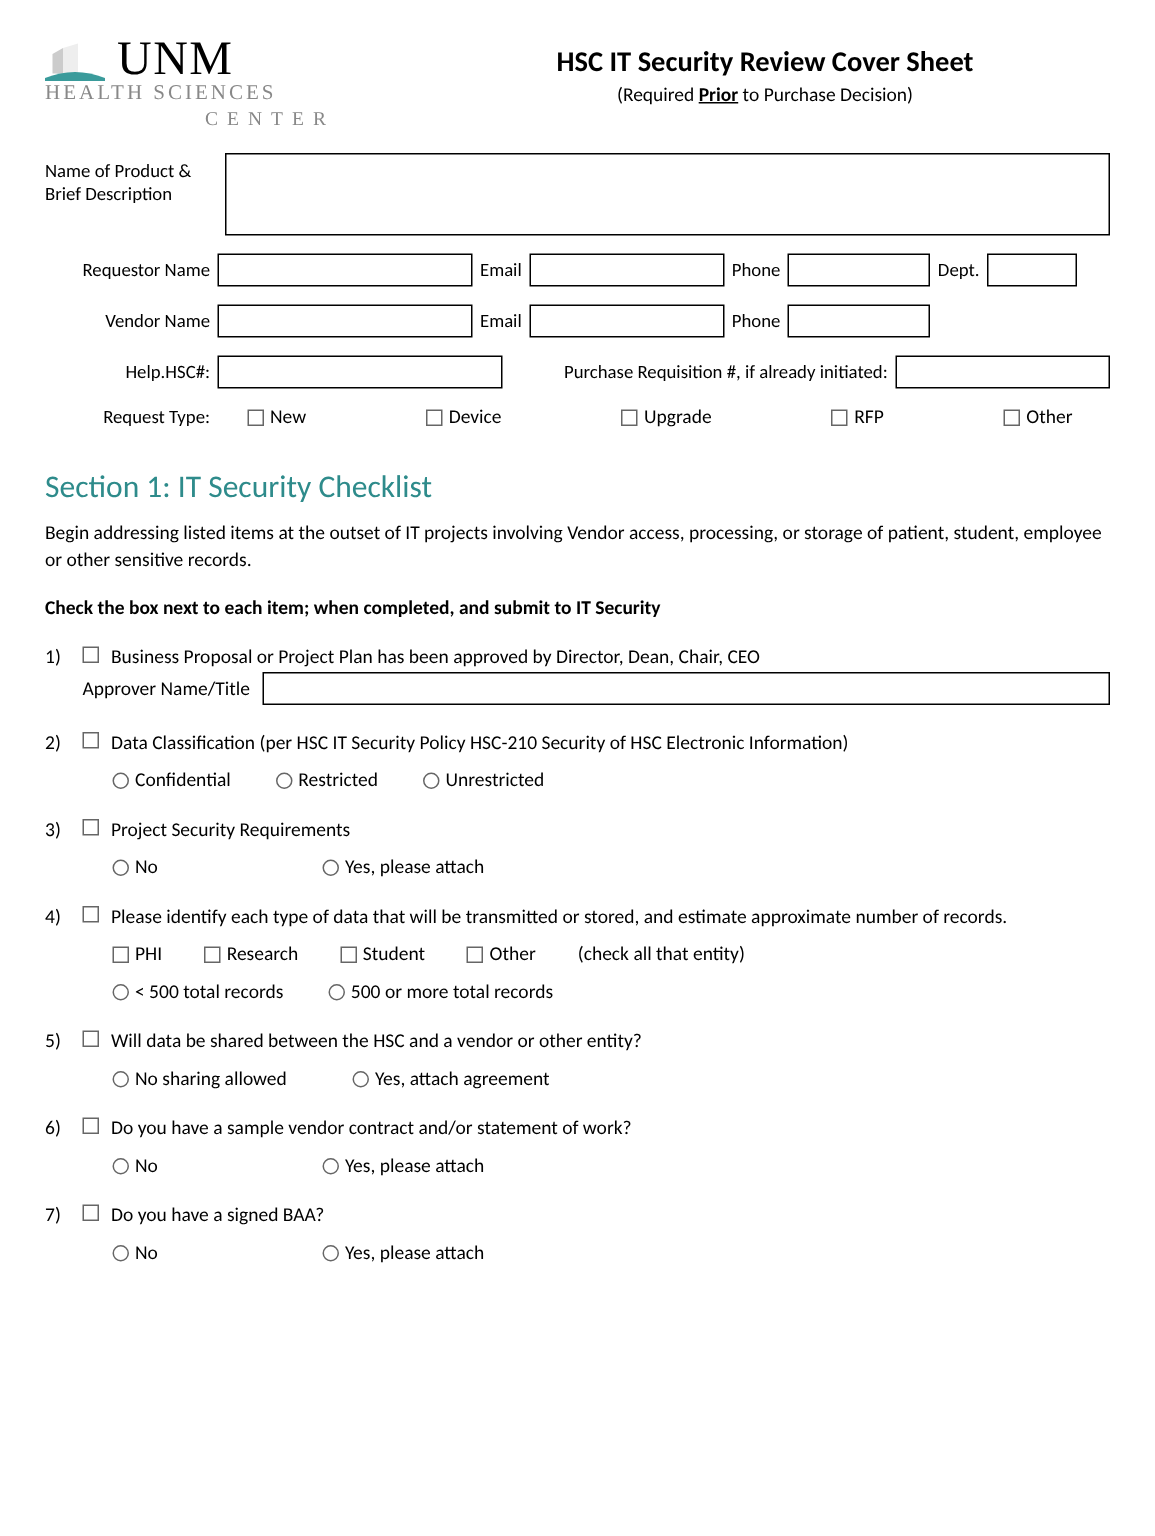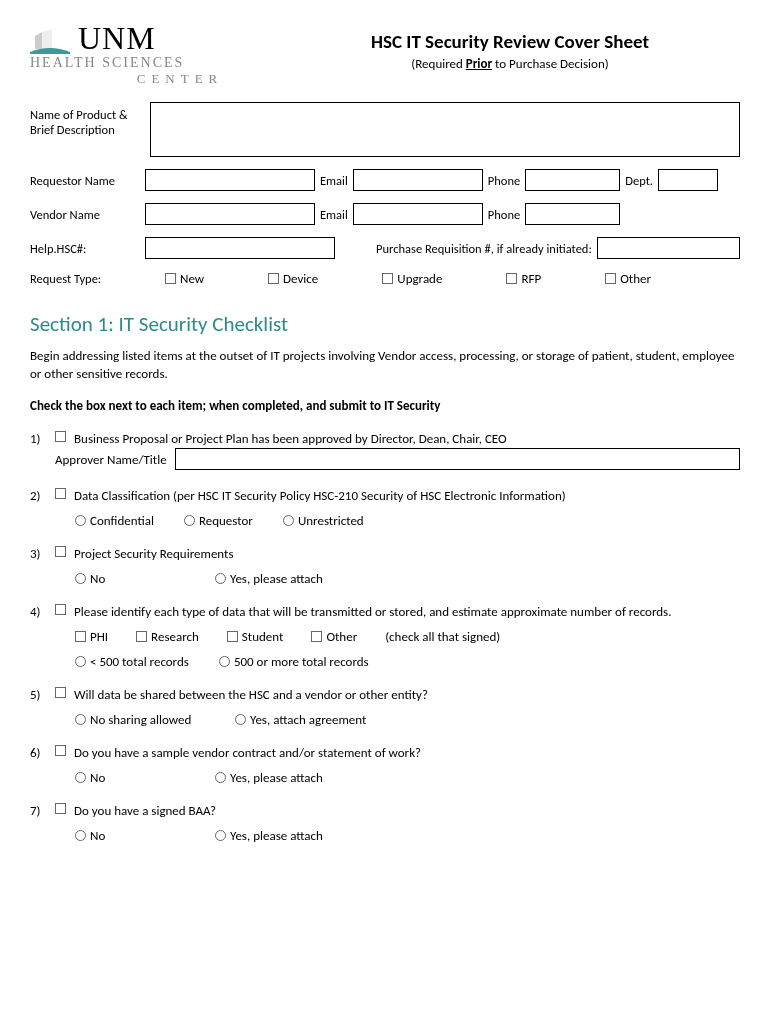--- a/index.html
+++ b/index.html
@@ -21,7 +21,7 @@
     .field { border: 1px solid #000; height: 22px; background: #fff; }
     .field-tall { border: 1px solid #000; height: 55px; background: #fff; flex: 1; }
     .desc-label { width: 115px; font-size: 12.5px; align-self: flex-start; padding-top: 5px; }
-    .req-name { width: 110px; }
+    .req-name { width: 110px; text-align: right; }
     .checkbox { width: 11px; height: 11px; border: 1px solid #666; display: inline-block; margin-right: 4px; vertical-align: middle; }
     .radio { width: 11px; height: 11px; border: 1px solid #666; border-radius: 50%; display: inline-block; margin-right: 4px; vertical-align: middle; }
     .section-title { color: #2e8b8b; font-size: 21px; margin-top: 25px; margin-bottom: 10px; }

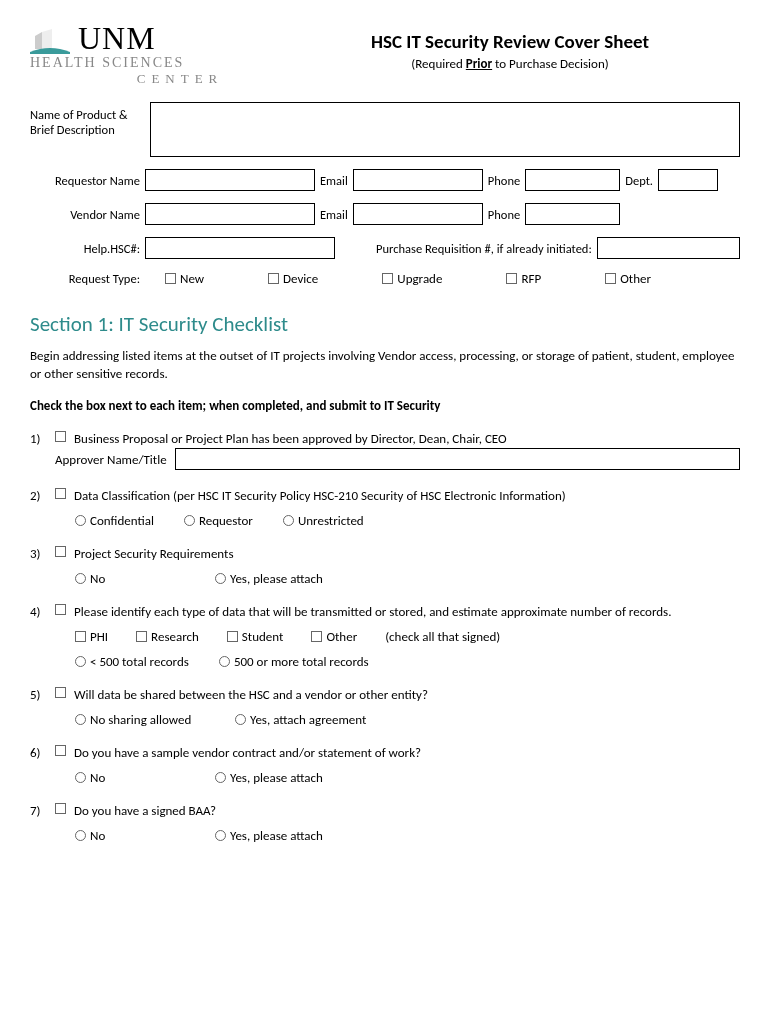--- a/index.html
+++ b/index.html
@@ -36,7 +36,7 @@
     .sub-option { display: inline-flex; align-items: center; white-space: nowrap; }
     .approver-row { margin-top: 2px; display: flex; align-items: center; gap: 8px; }
     .approver-field { border: 1px solid #000; height: 22px; flex: 1; }
-    .rt-options { display: flex; gap: 64px; margin-left: 20px; }
+    .rt-options { display: flex; gap: 80px; margin-left: 20px; }
     .rt-opt { display: inline-flex; align-items: center; }
   </style>
 </head>

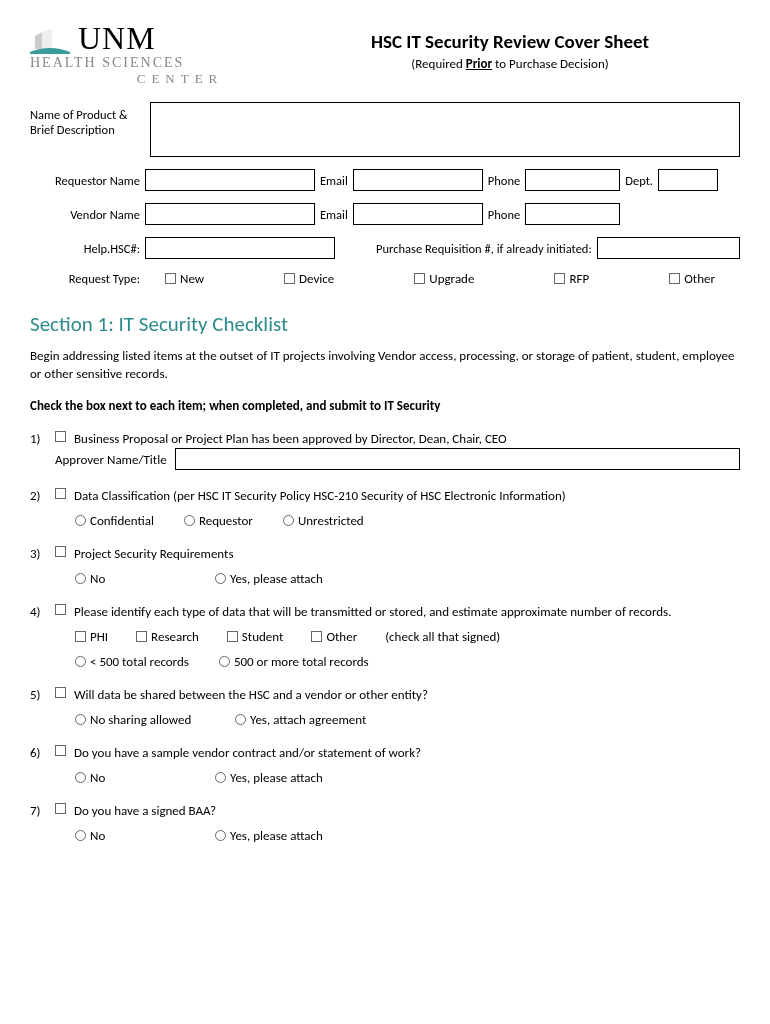--- a/index.html
+++ b/index.html
@@ -155,7 +155,7 @@
         </span>
       <span class="sub-option">
           <span class="radio"></span>
-          <span>Requestor</span>
+          <span>Restricted</span>
         </span>
       <span class="sub-option">
           <span class="radio"></span>

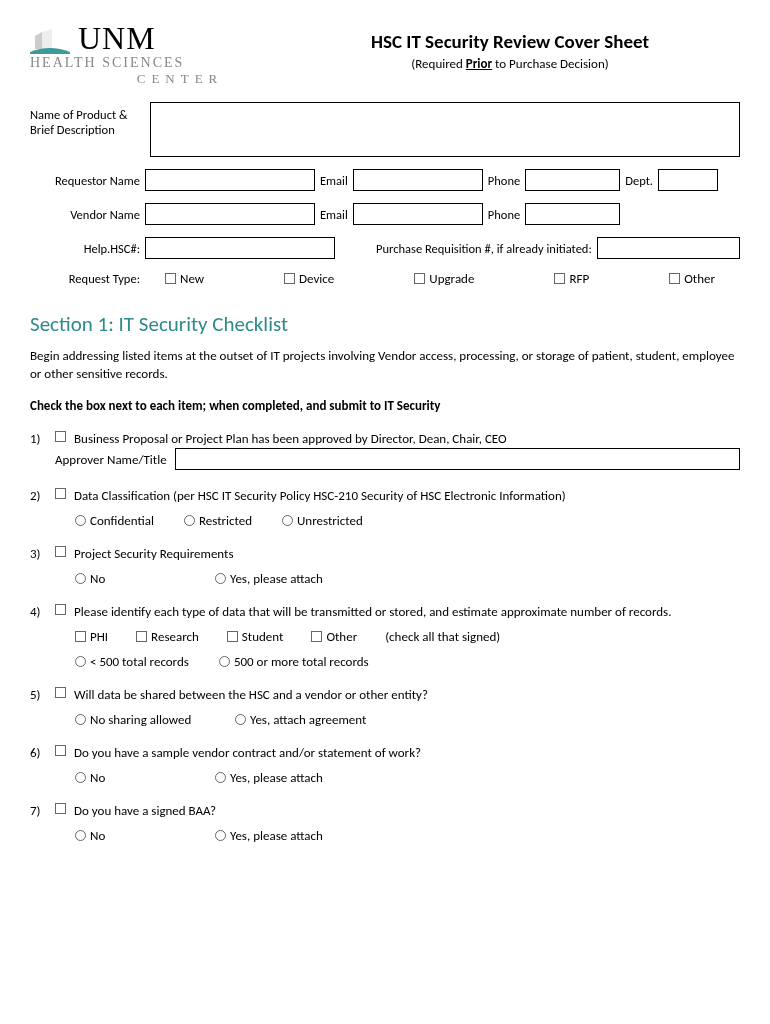--- a/index.html
+++ b/index.html
@@ -209,7 +209,7 @@
           <span class="checkbox"></span>
           <span>Other</span>
         </span>
-      <span>(check all that signed)</span>
+      <span>(check all that entity)</span>
     </div>
     <div class="sub-row">
       <span class="sub-option">

